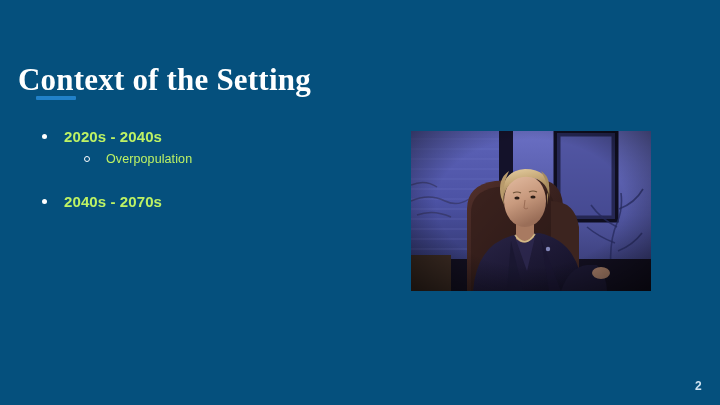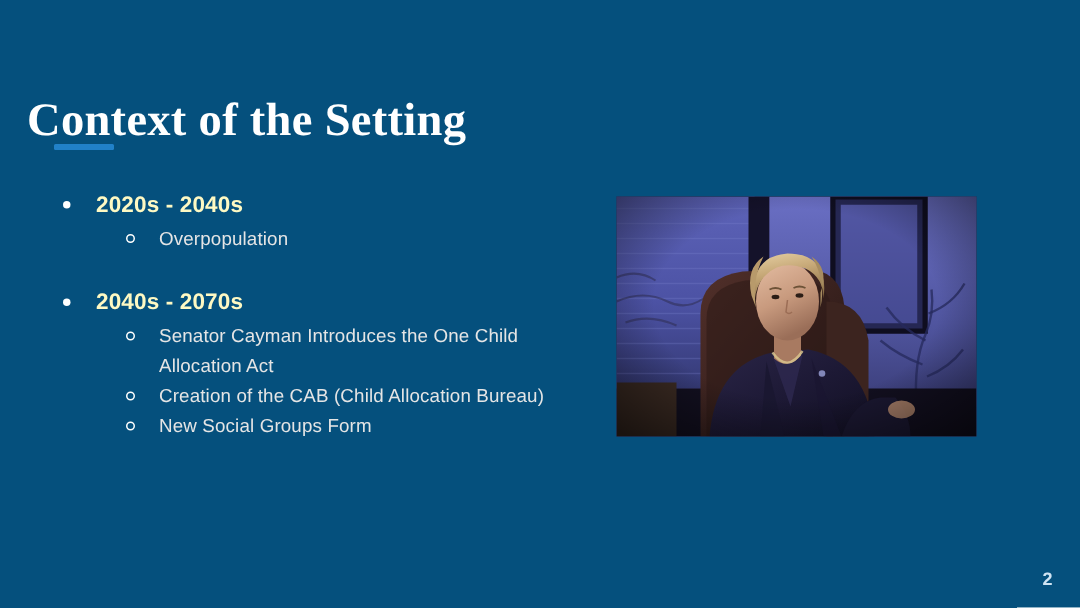--- a/index.html
+++ b/index.html
@@ -51,7 +51,7 @@
     position: relative;
     padding-left: 28px;
     margin-bottom: 2px;
-    color: #fef9c3;
+    color: #bef264;
     font-size: 15px;
     font-weight: 700;
     line-height: 21px;

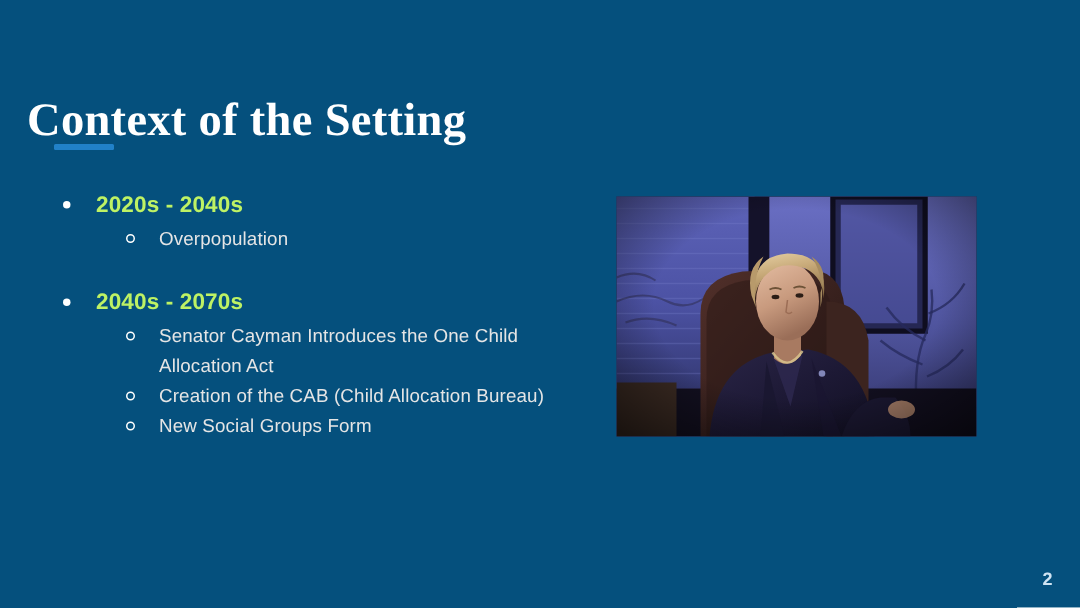--- a/index.html
+++ b/index.html
@@ -72,7 +72,7 @@
   .lvl2 {
     position: relative;
     padding-left: 70px;
-    color: #e5e5e5;
+    color: #bef264;
     font-size: 12.5px;
     font-weight: 400;
     line-height: 20px;

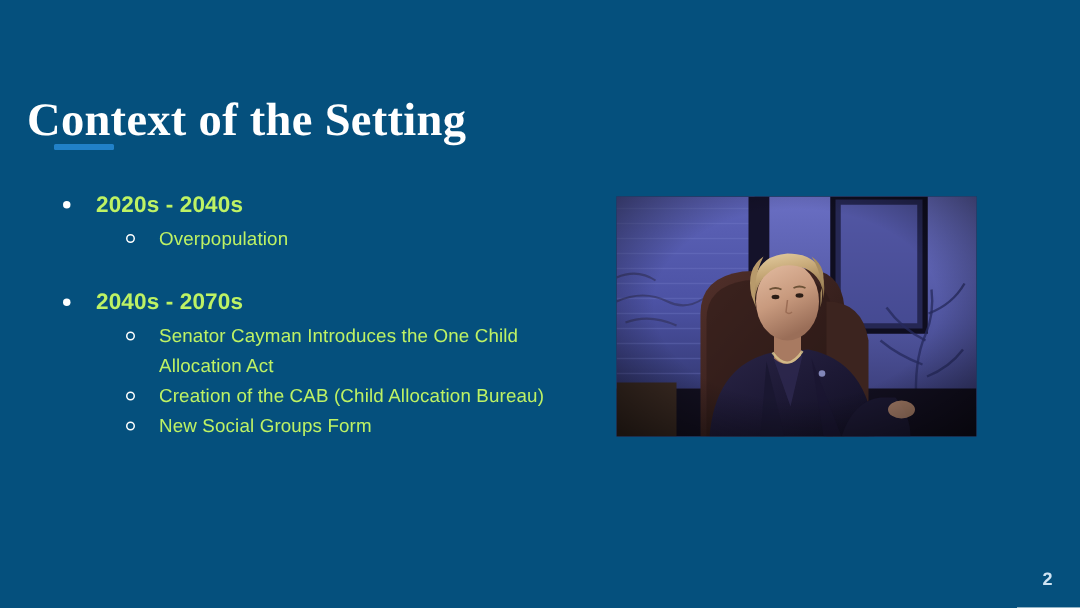--- a/index.html
+++ b/index.html
@@ -136,20 +136,6 @@
     <div class="lvl1" style="margin-top:22px;">
       <span class="dot"></span>
       <span>2040s - 2070s</span>
-    </div>
-    <div class="lvl2-group">
-      <div class="lvl2">
-        <span class="ring"></span>
-        <span>Senator Cayman Introduces the One Child Allocation Act</span>
-      </div>
-      <div class="lvl2">
-        <span class="ring"></span>
-        <span>Creation of the CAB (Child Allocation Bureau)</span>
-      </div>
-      <div class="lvl2">
-        <span class="ring"></span>
-        <span>New Social Groups Form</span>
-      </div>
     </div>
 
   </div>

